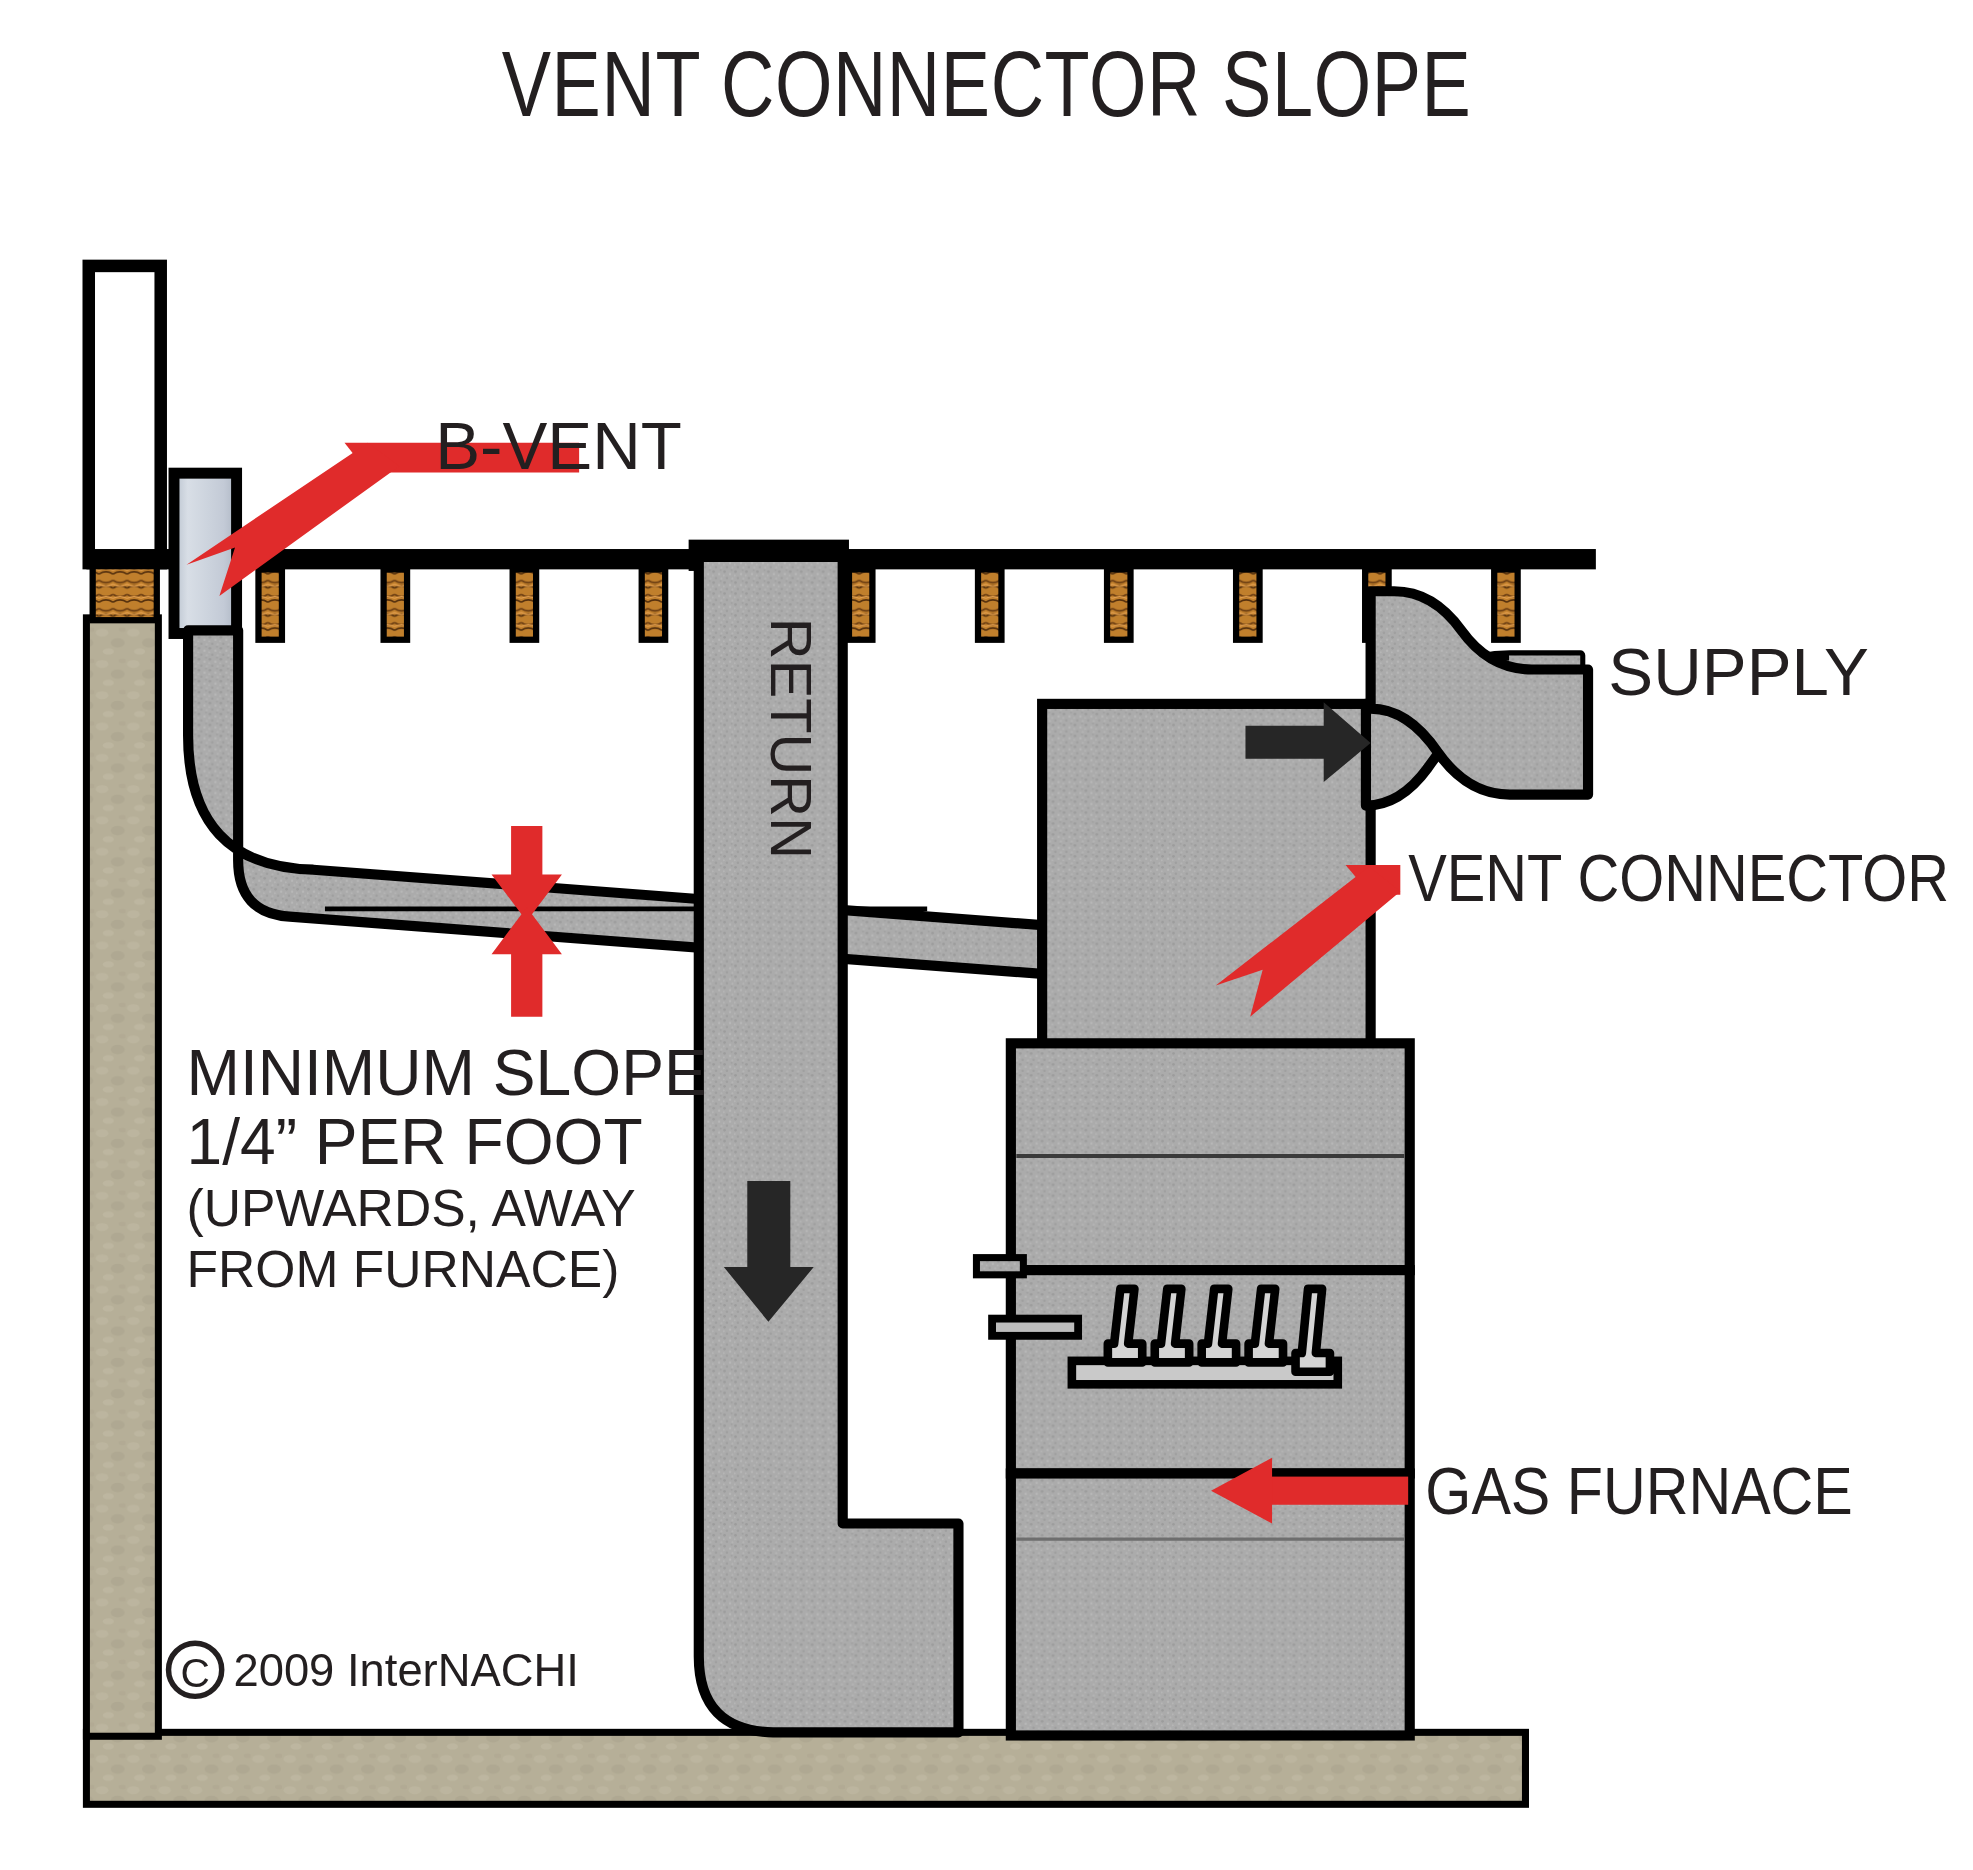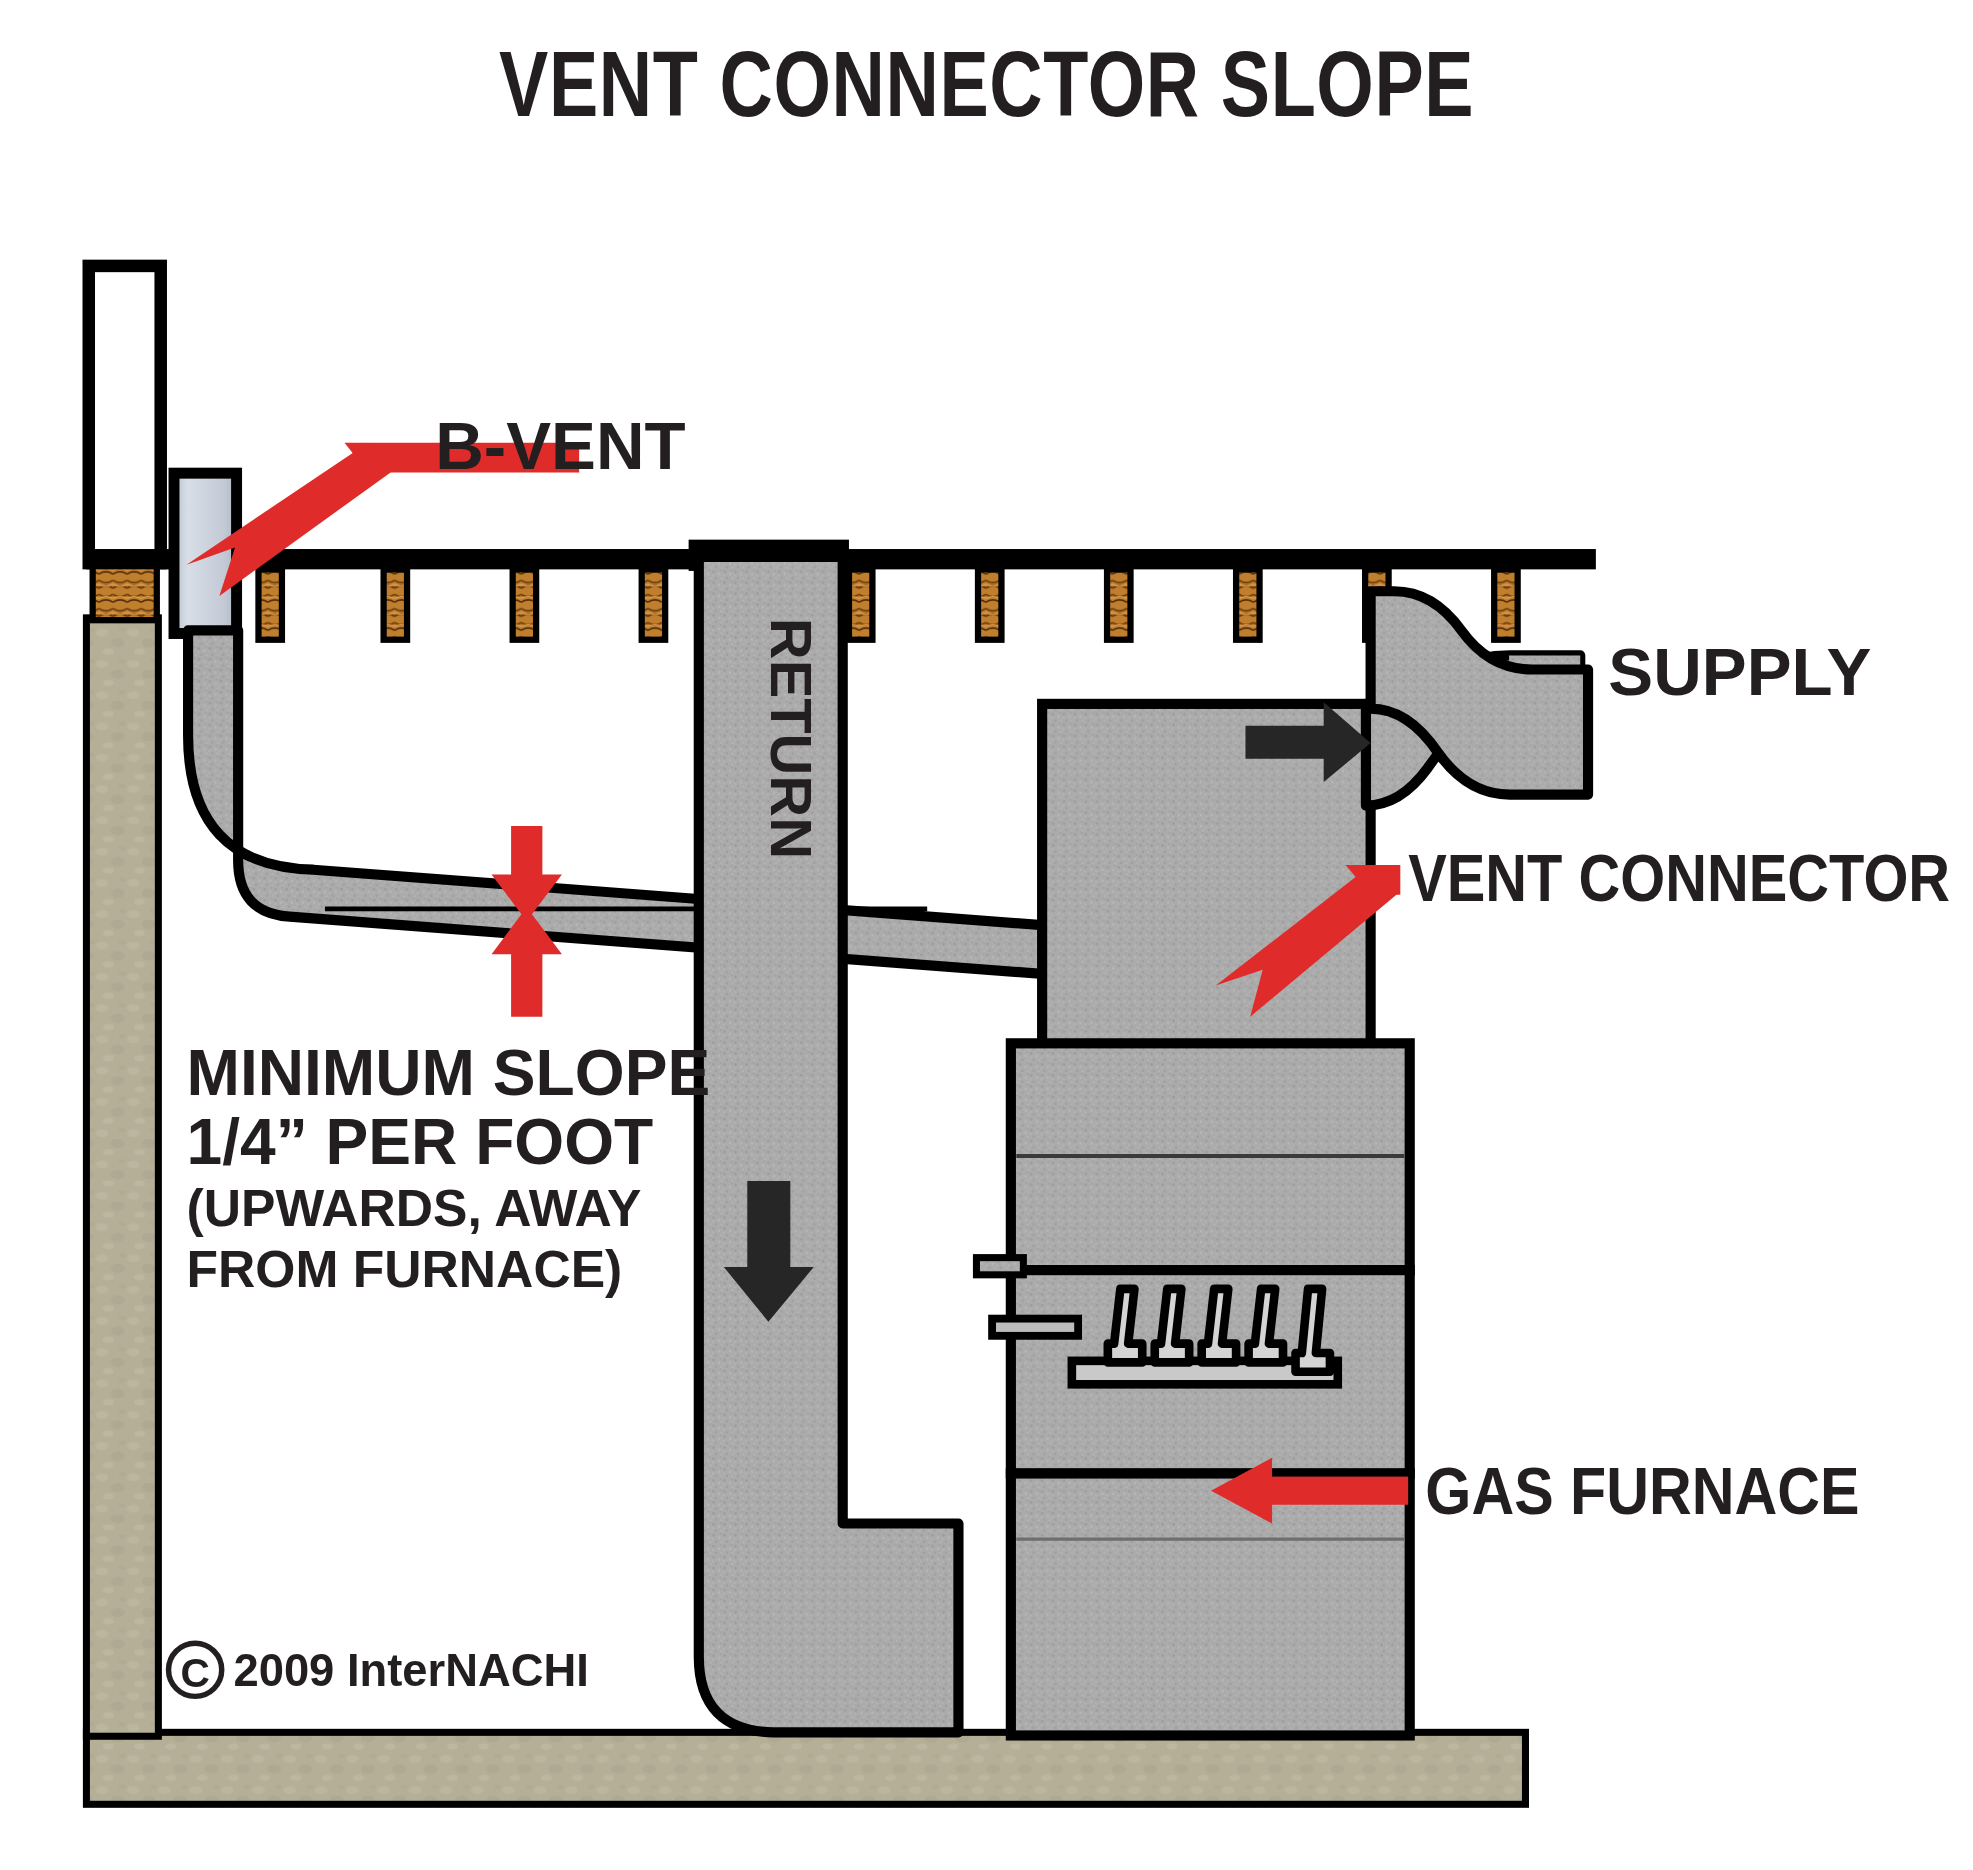--- a/index.html
+++ b/index.html
@@ -18,7 +18,6 @@
     width: 1974px;
     height: 1870px;
     background: #ffffff;
-    font-weight: bold;
   }
   svg#diagram {
     position: absolute;

